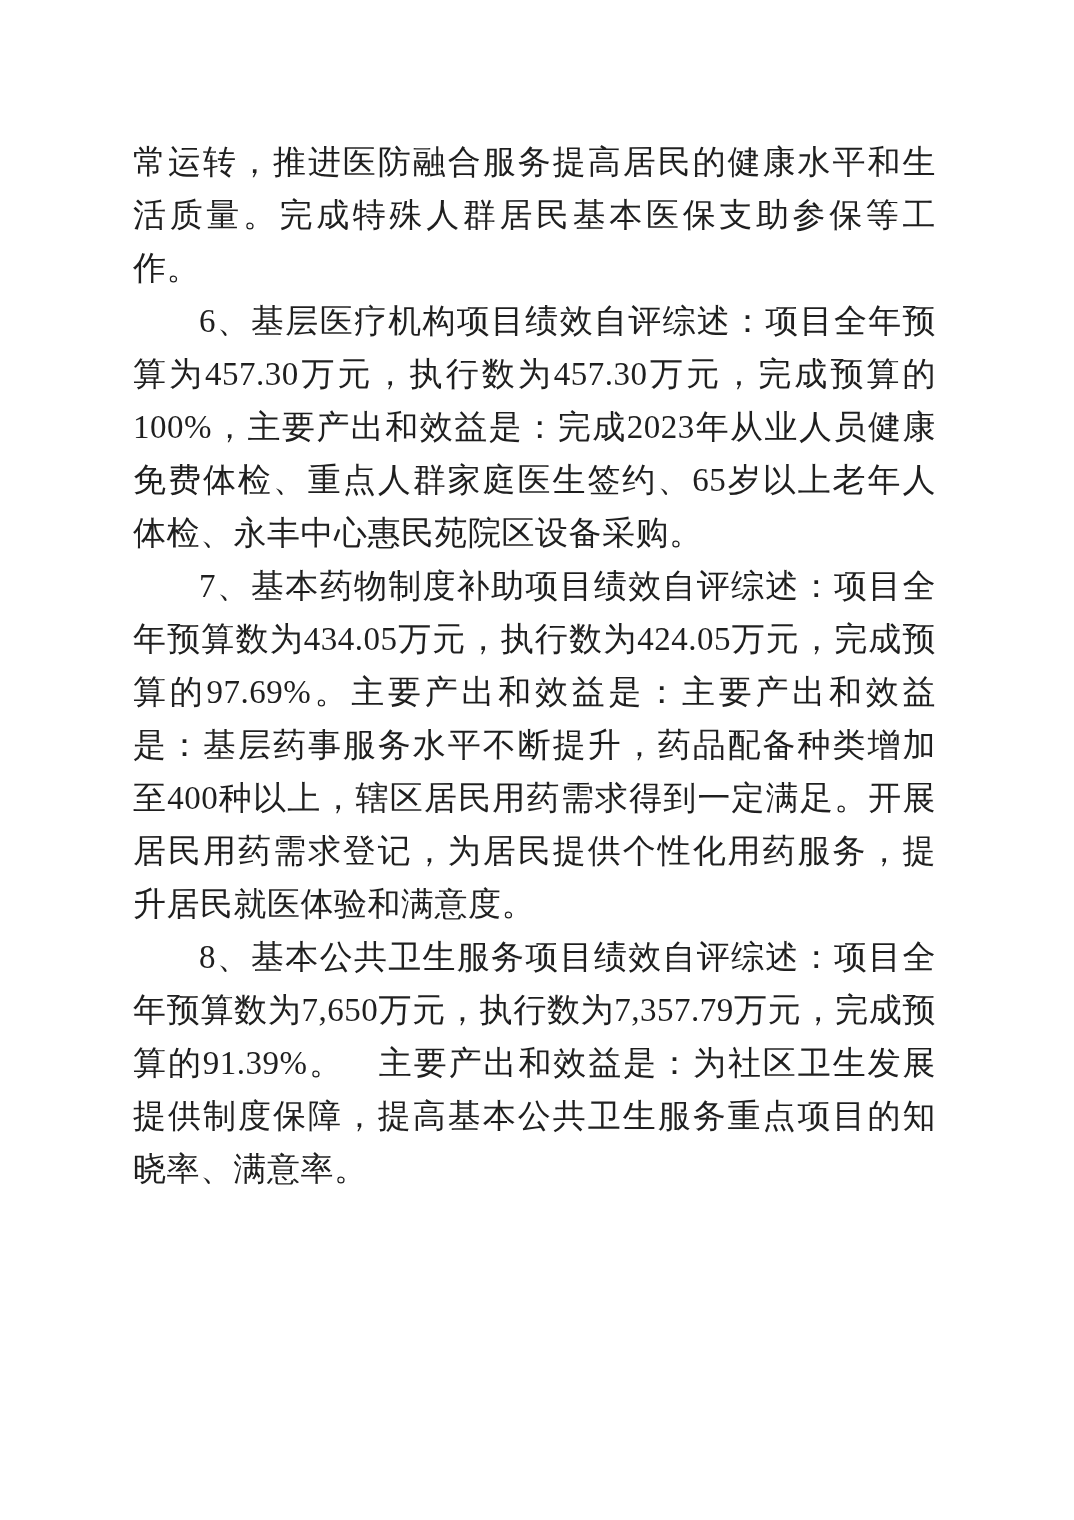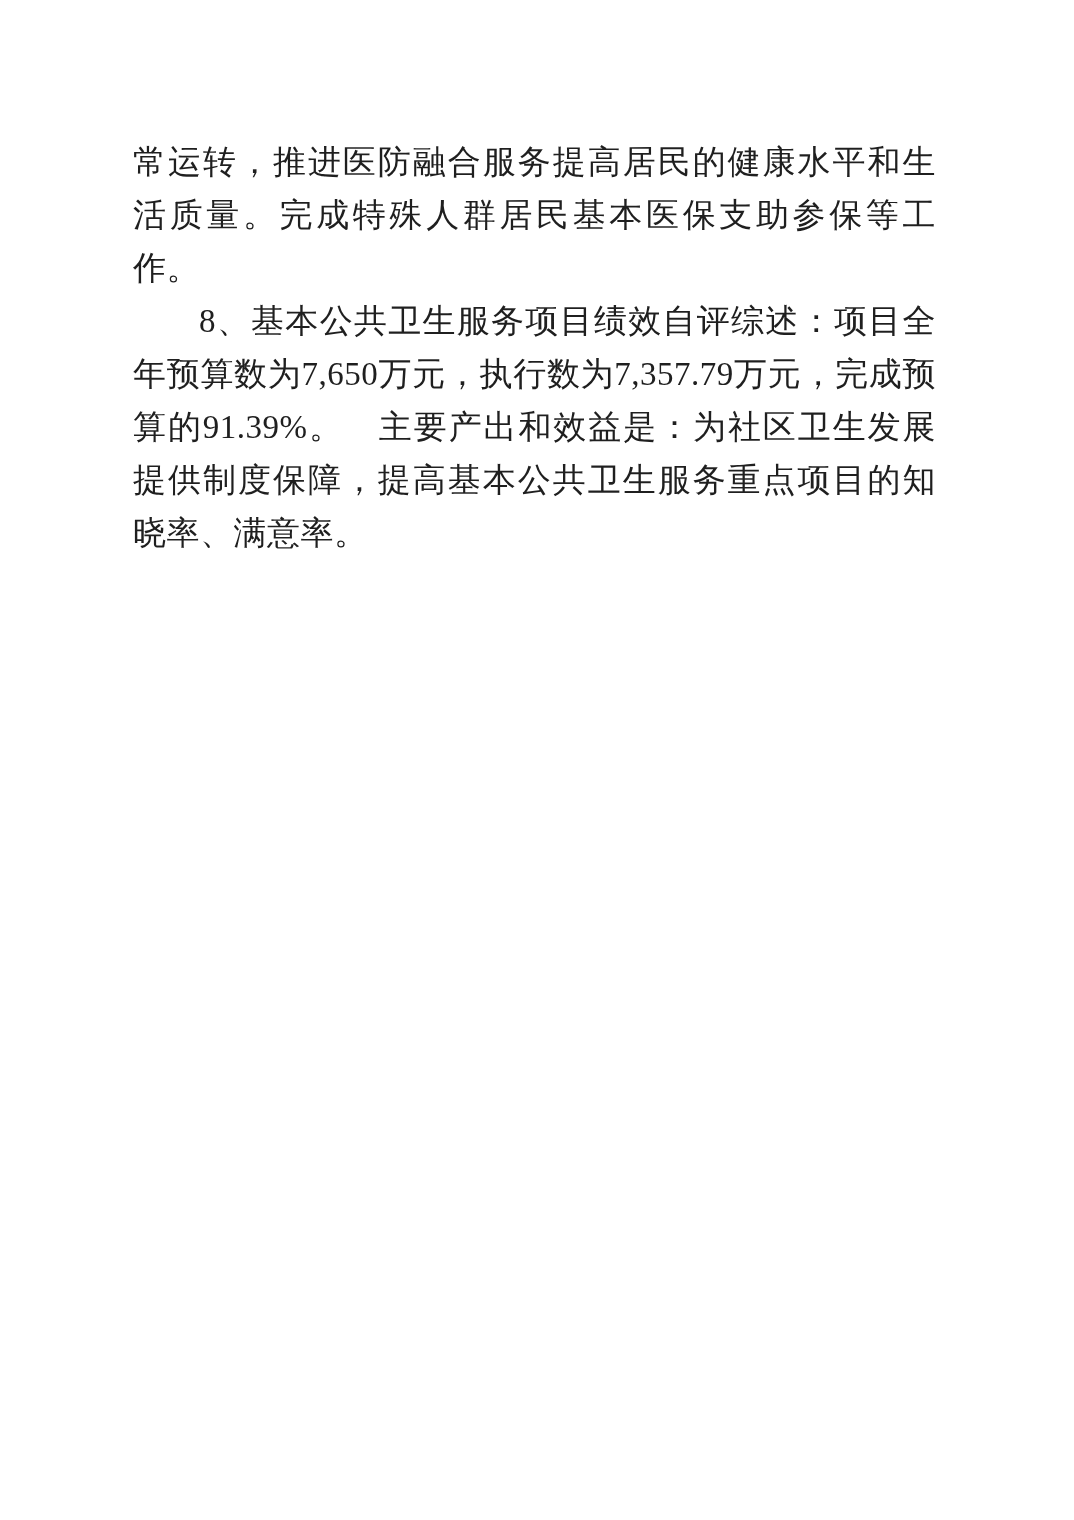--- a/index.html
+++ b/index.html
@@ -43,6 +43,7 @@
 <div class="doc-page">
   <div class="doc-body">
     <p>常运转，推进医防融合服务提高居民的健康水平和生活质量。完成特殊人群居民基本医保支助参保等工作。</p>
+    <p class="indented">6、基层医疗机构项目绩效自评综述：项目全年预算为457.30万元，执行数为457.30万元，完成预算的100%，主要产出和效益是：完成2023年从业人员健康免费体检、重点人群家庭医生签约、65岁以上老年人体检、永丰中心惠民苑院区设备采购。</p>
     <p class="indented">8、基本公共卫生服务项目绩效自评综述：项目全年预算数为7,650万元，执行数为7,357.79万元，完成预算的91.39%。　主要产出和效益是：为社区卫生发展提供制度保障，提高基本公共卫生服务重点项目的知晓率、满意率。</p>
   </div>
 </div>

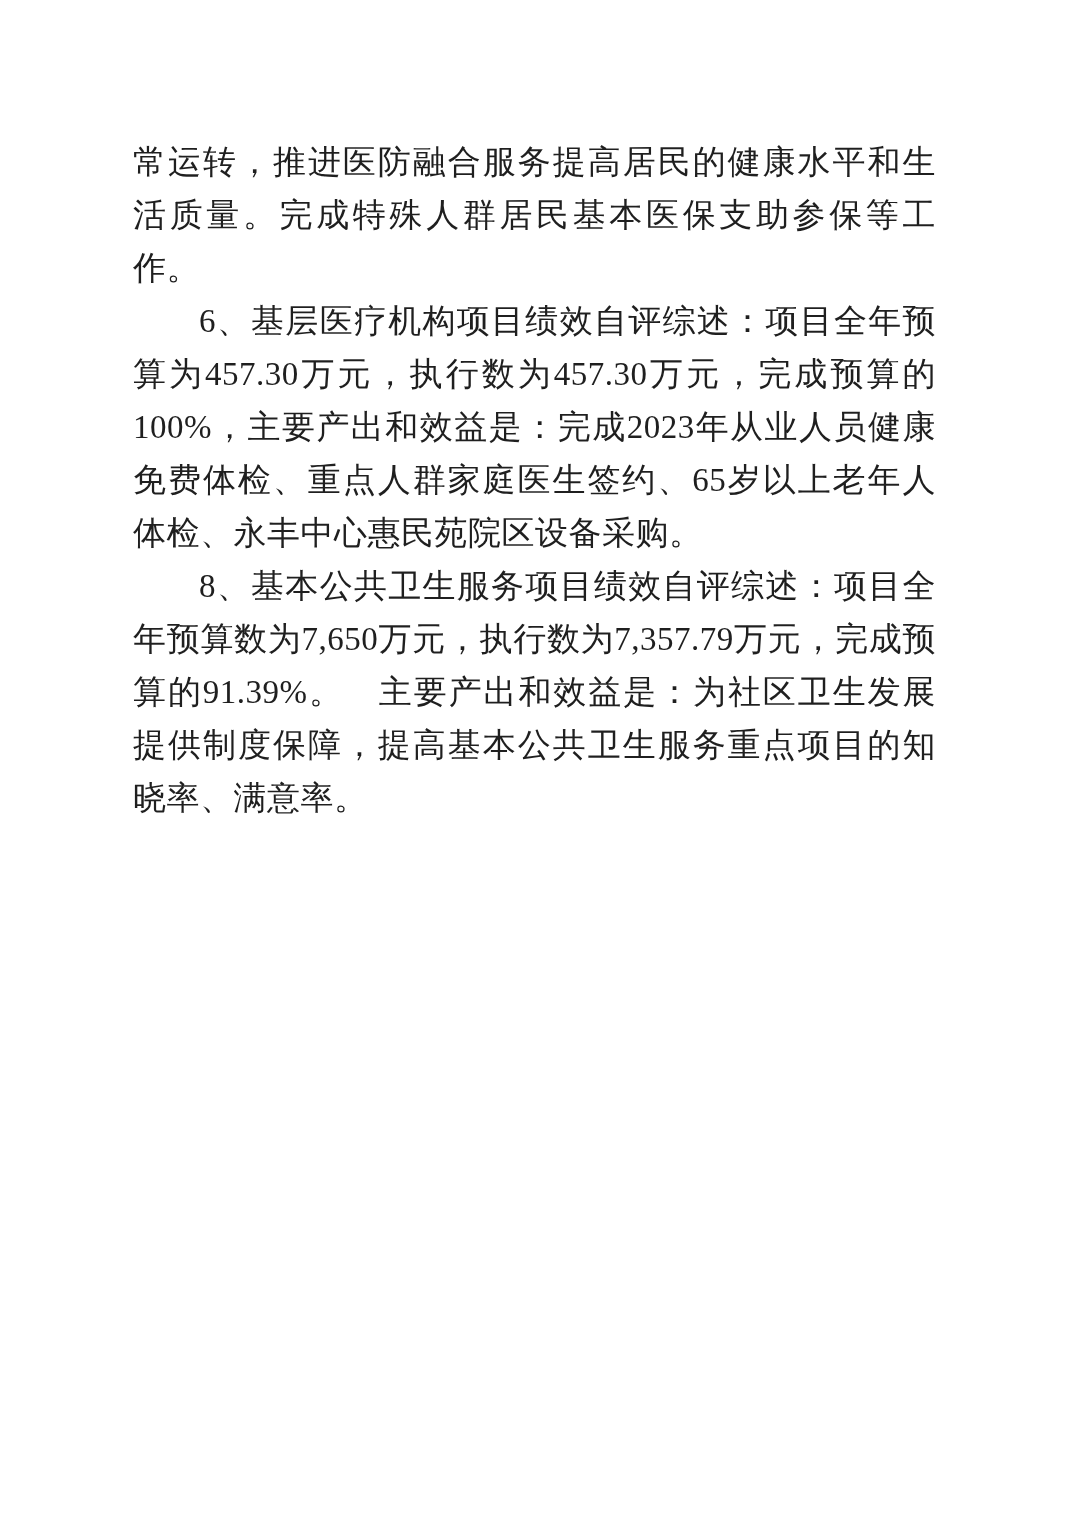--- a/index.html
+++ b/index.html
@@ -44,6 +44,7 @@
   <div class="doc-body">
     <p>常运转，推进医防融合服务提高居民的健康水平和生活质量。完成特殊人群居民基本医保支助参保等工作。</p>
     <p class="indented">6、基层医疗机构项目绩效自评综述：项目全年预算为457.30万元，执行数为457.30万元，完成预算的100%，主要产出和效益是：完成2023年从业人员健康免费体检、重点人群家庭医生签约、65岁以上老年人体检、永丰中心惠民苑院区设备采购。</p>
+    <p class="indented">7、基本药物制度补助项目绩效自评综述：项目全年预算数为434.05万元，执行数为424.05万元，完成预算的97.69%。主要产出和效益是：主要产出和效益是：基层药事服务水平不断提升，药品配备种类增加至400种以上，辖区居民用药需求得到一定满足。开展居民用药需求登记，为居民提供个性化用药服务，提升居民就医体验和满意度。</p>
     <p class="indented">8、基本公共卫生服务项目绩效自评综述：项目全年预算数为7,650万元，执行数为7,357.79万元，完成预算的91.39%。　主要产出和效益是：为社区卫生发展提供制度保障，提高基本公共卫生服务重点项目的知晓率、满意率。</p>
   </div>
 </div>

